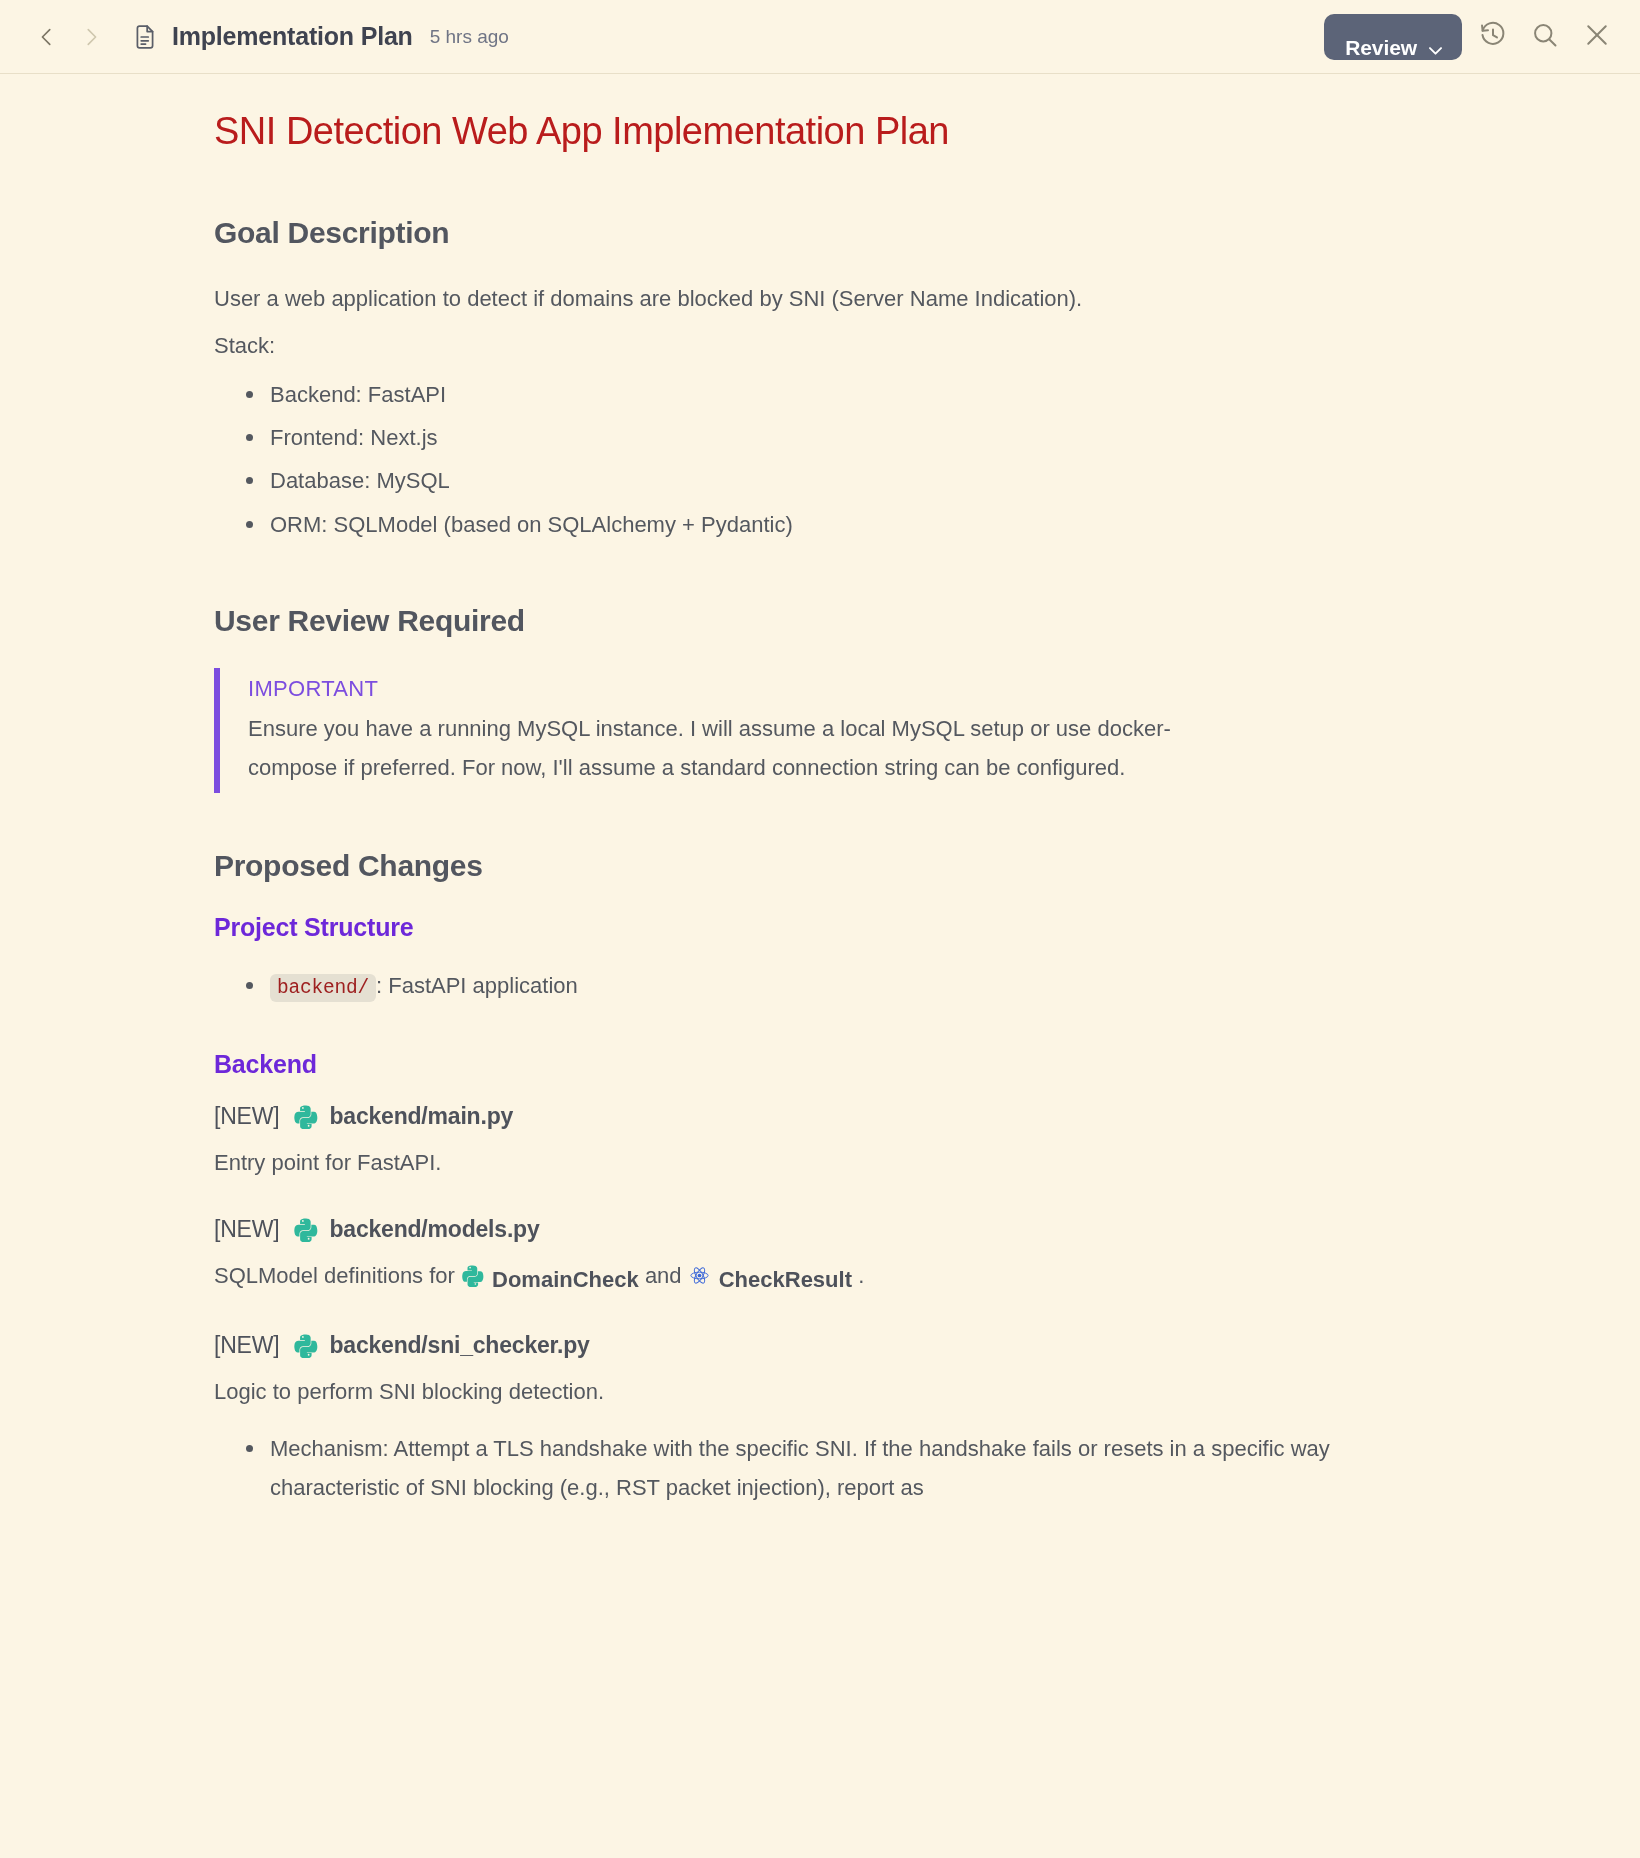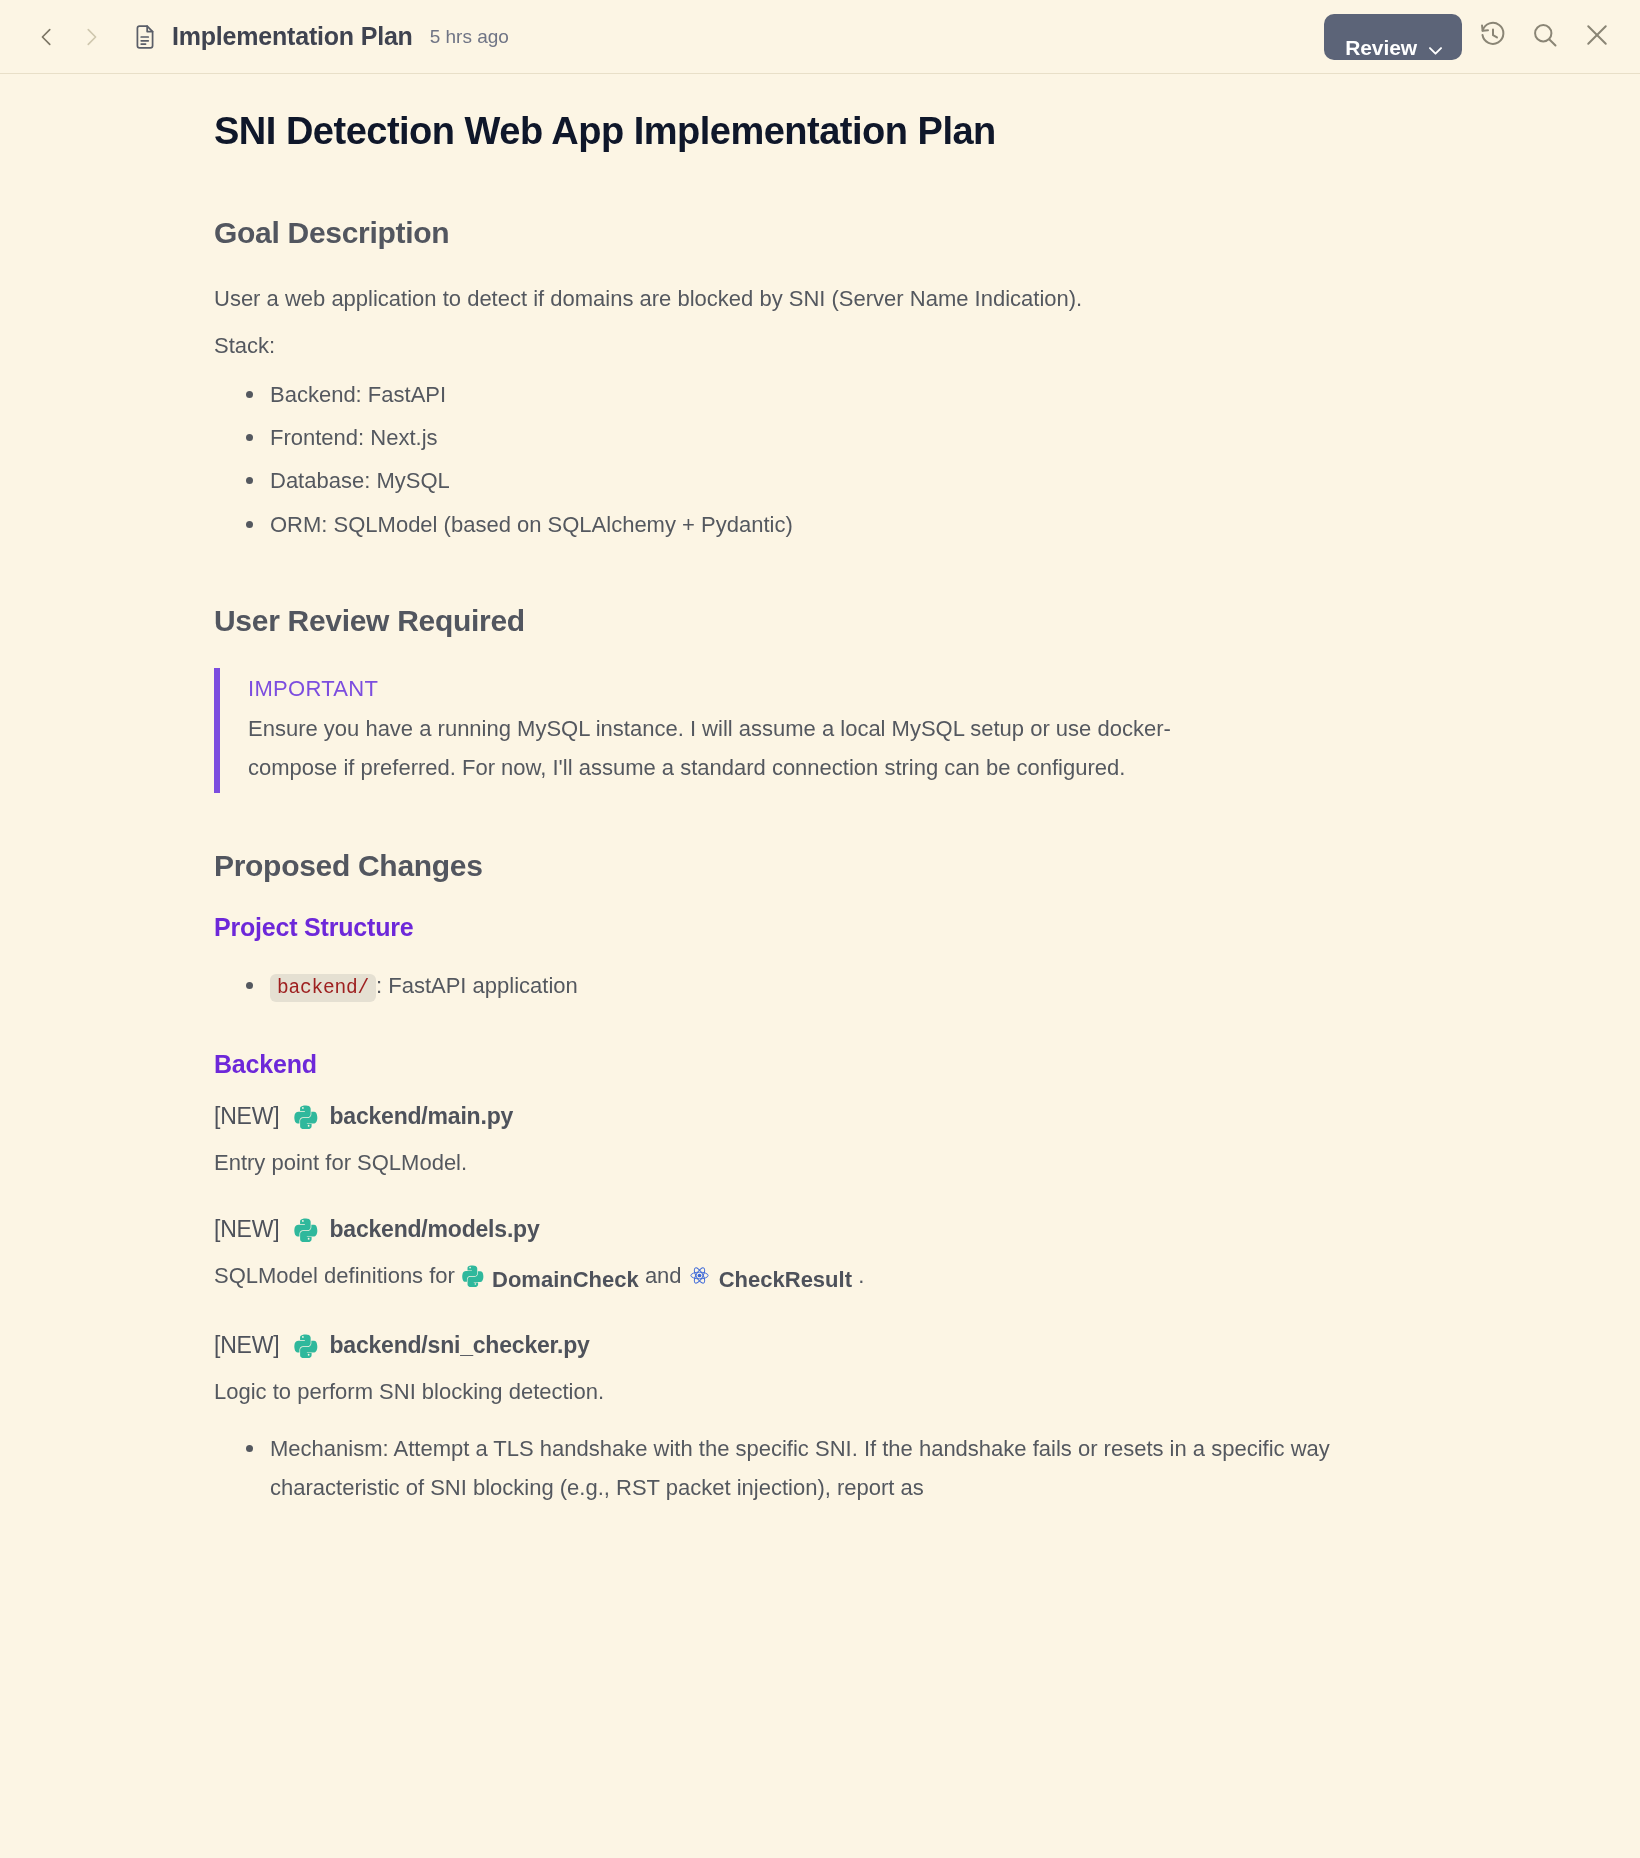--- a/index.html
+++ b/index.html
@@ -88,8 +88,8 @@
 
   h1.doc-h1 {
     font-size: 38px;
-    font-weight: 700;
-    color: #0f172a;
+    font-weight: 400;
+    color: #b91c1c;
     letter-spacing: -0.5px;
     line-height: 1.25;
     margin-bottom: 60px;

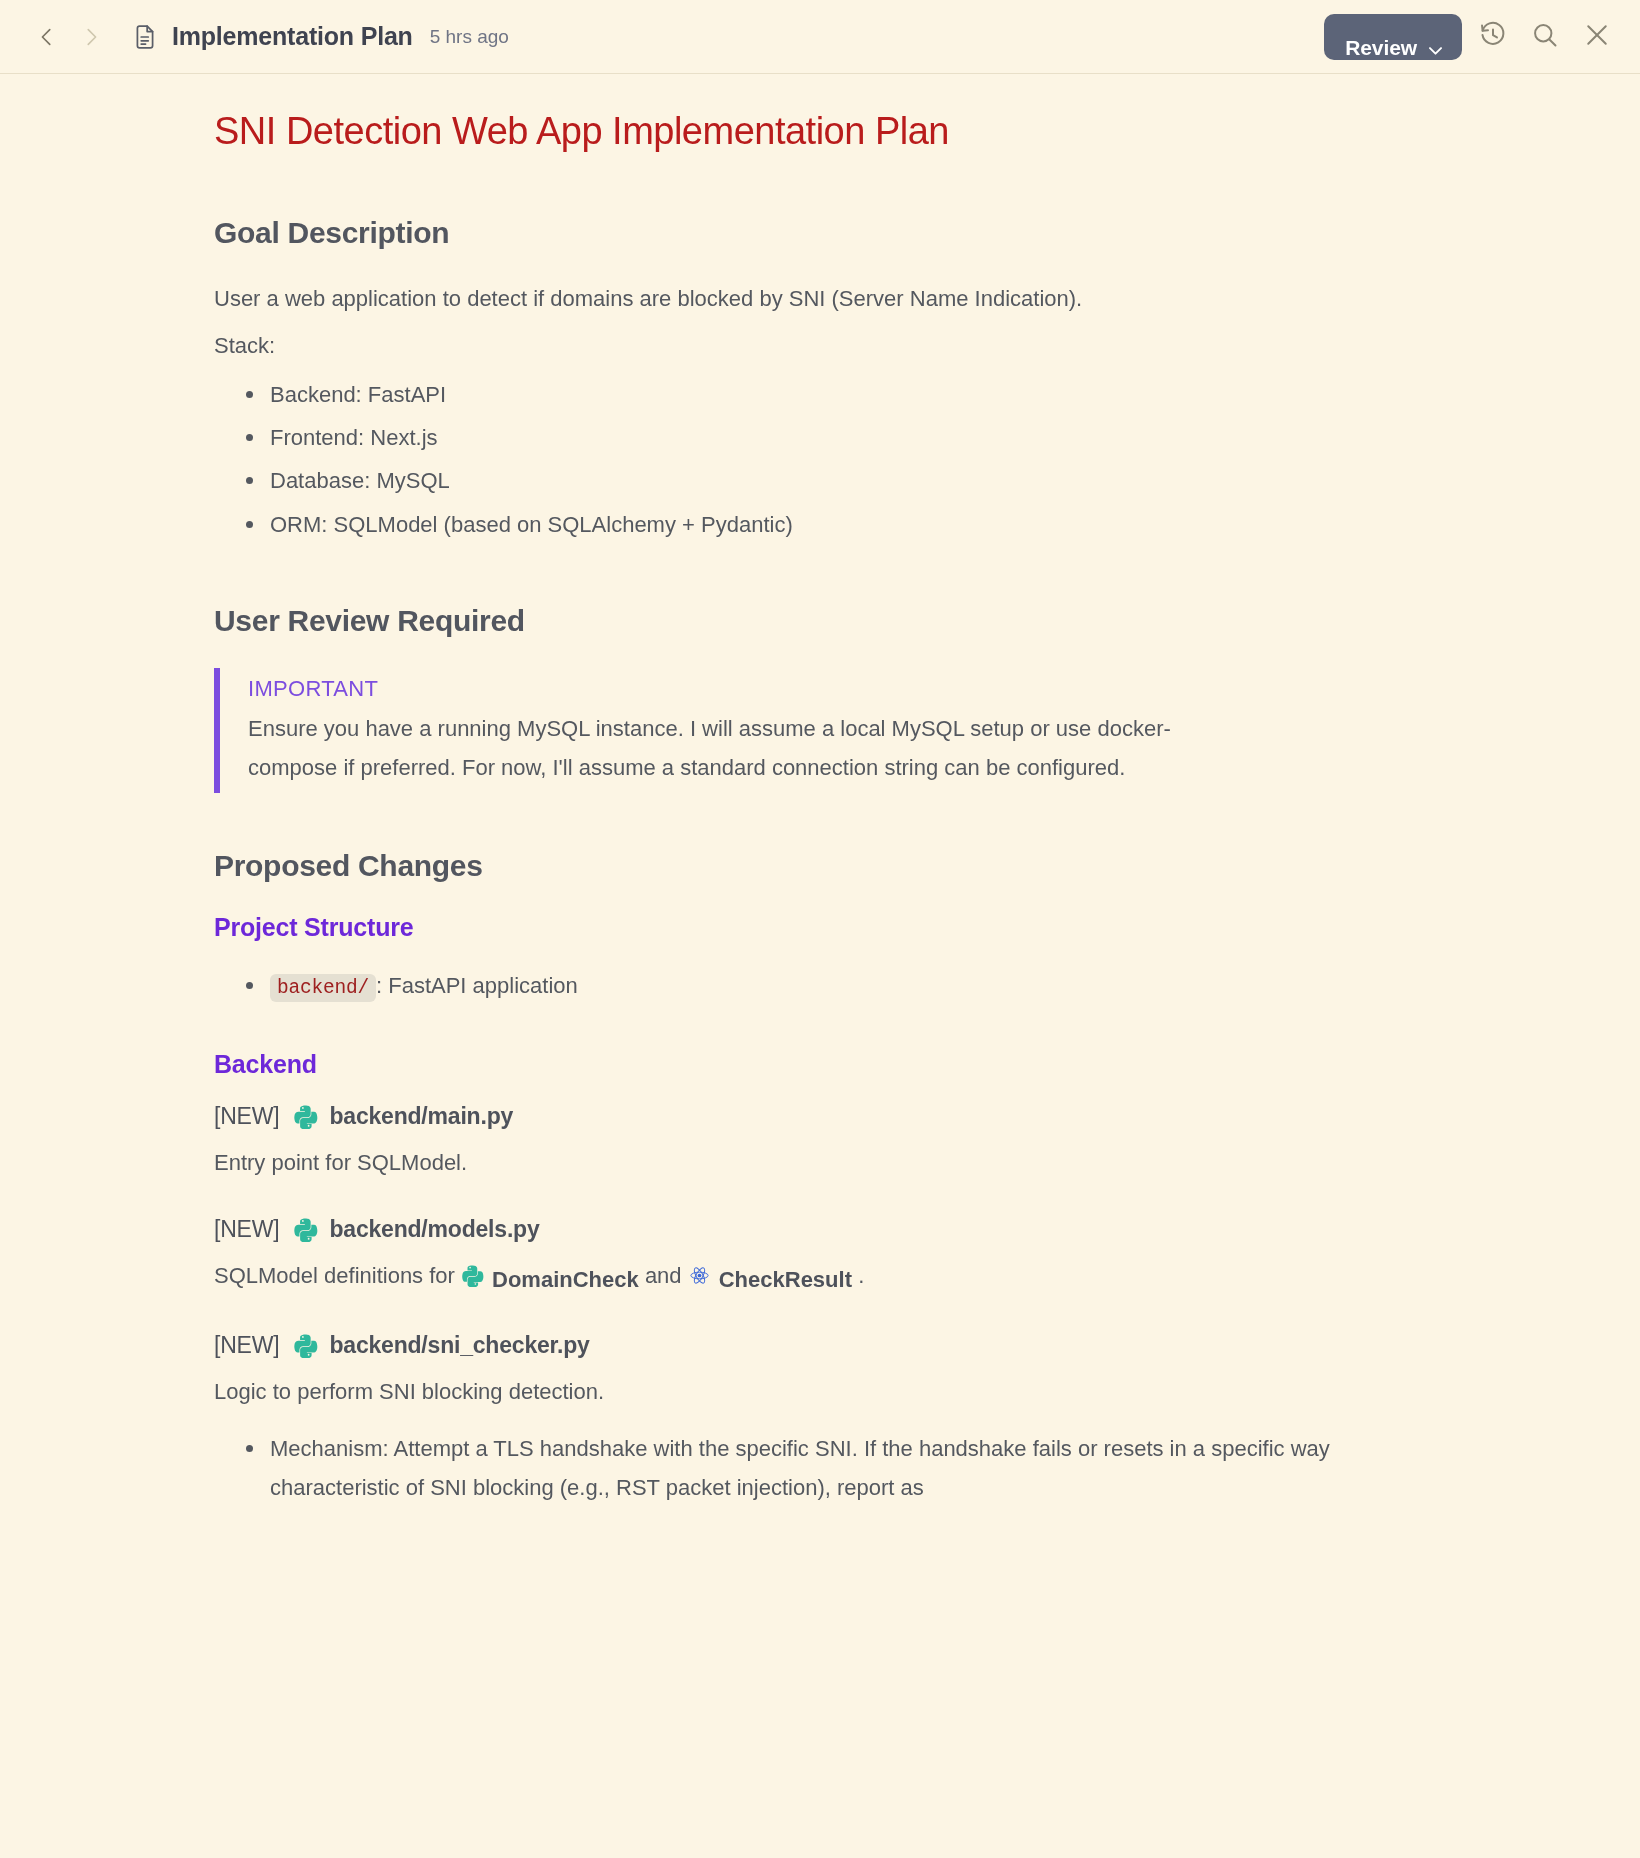--- a/index.html
+++ b/index.html
@@ -324,7 +324,7 @@
       </span>
       <span>backend/main.py</span>
     </div>
-    <div class="file-desc">Entry point for SQLModel.</div>
+    <div class="file-desc">Entry point for FastAPI.</div>
 
     <div class="file-entry">
       <span class="tag">[NEW]</span>

